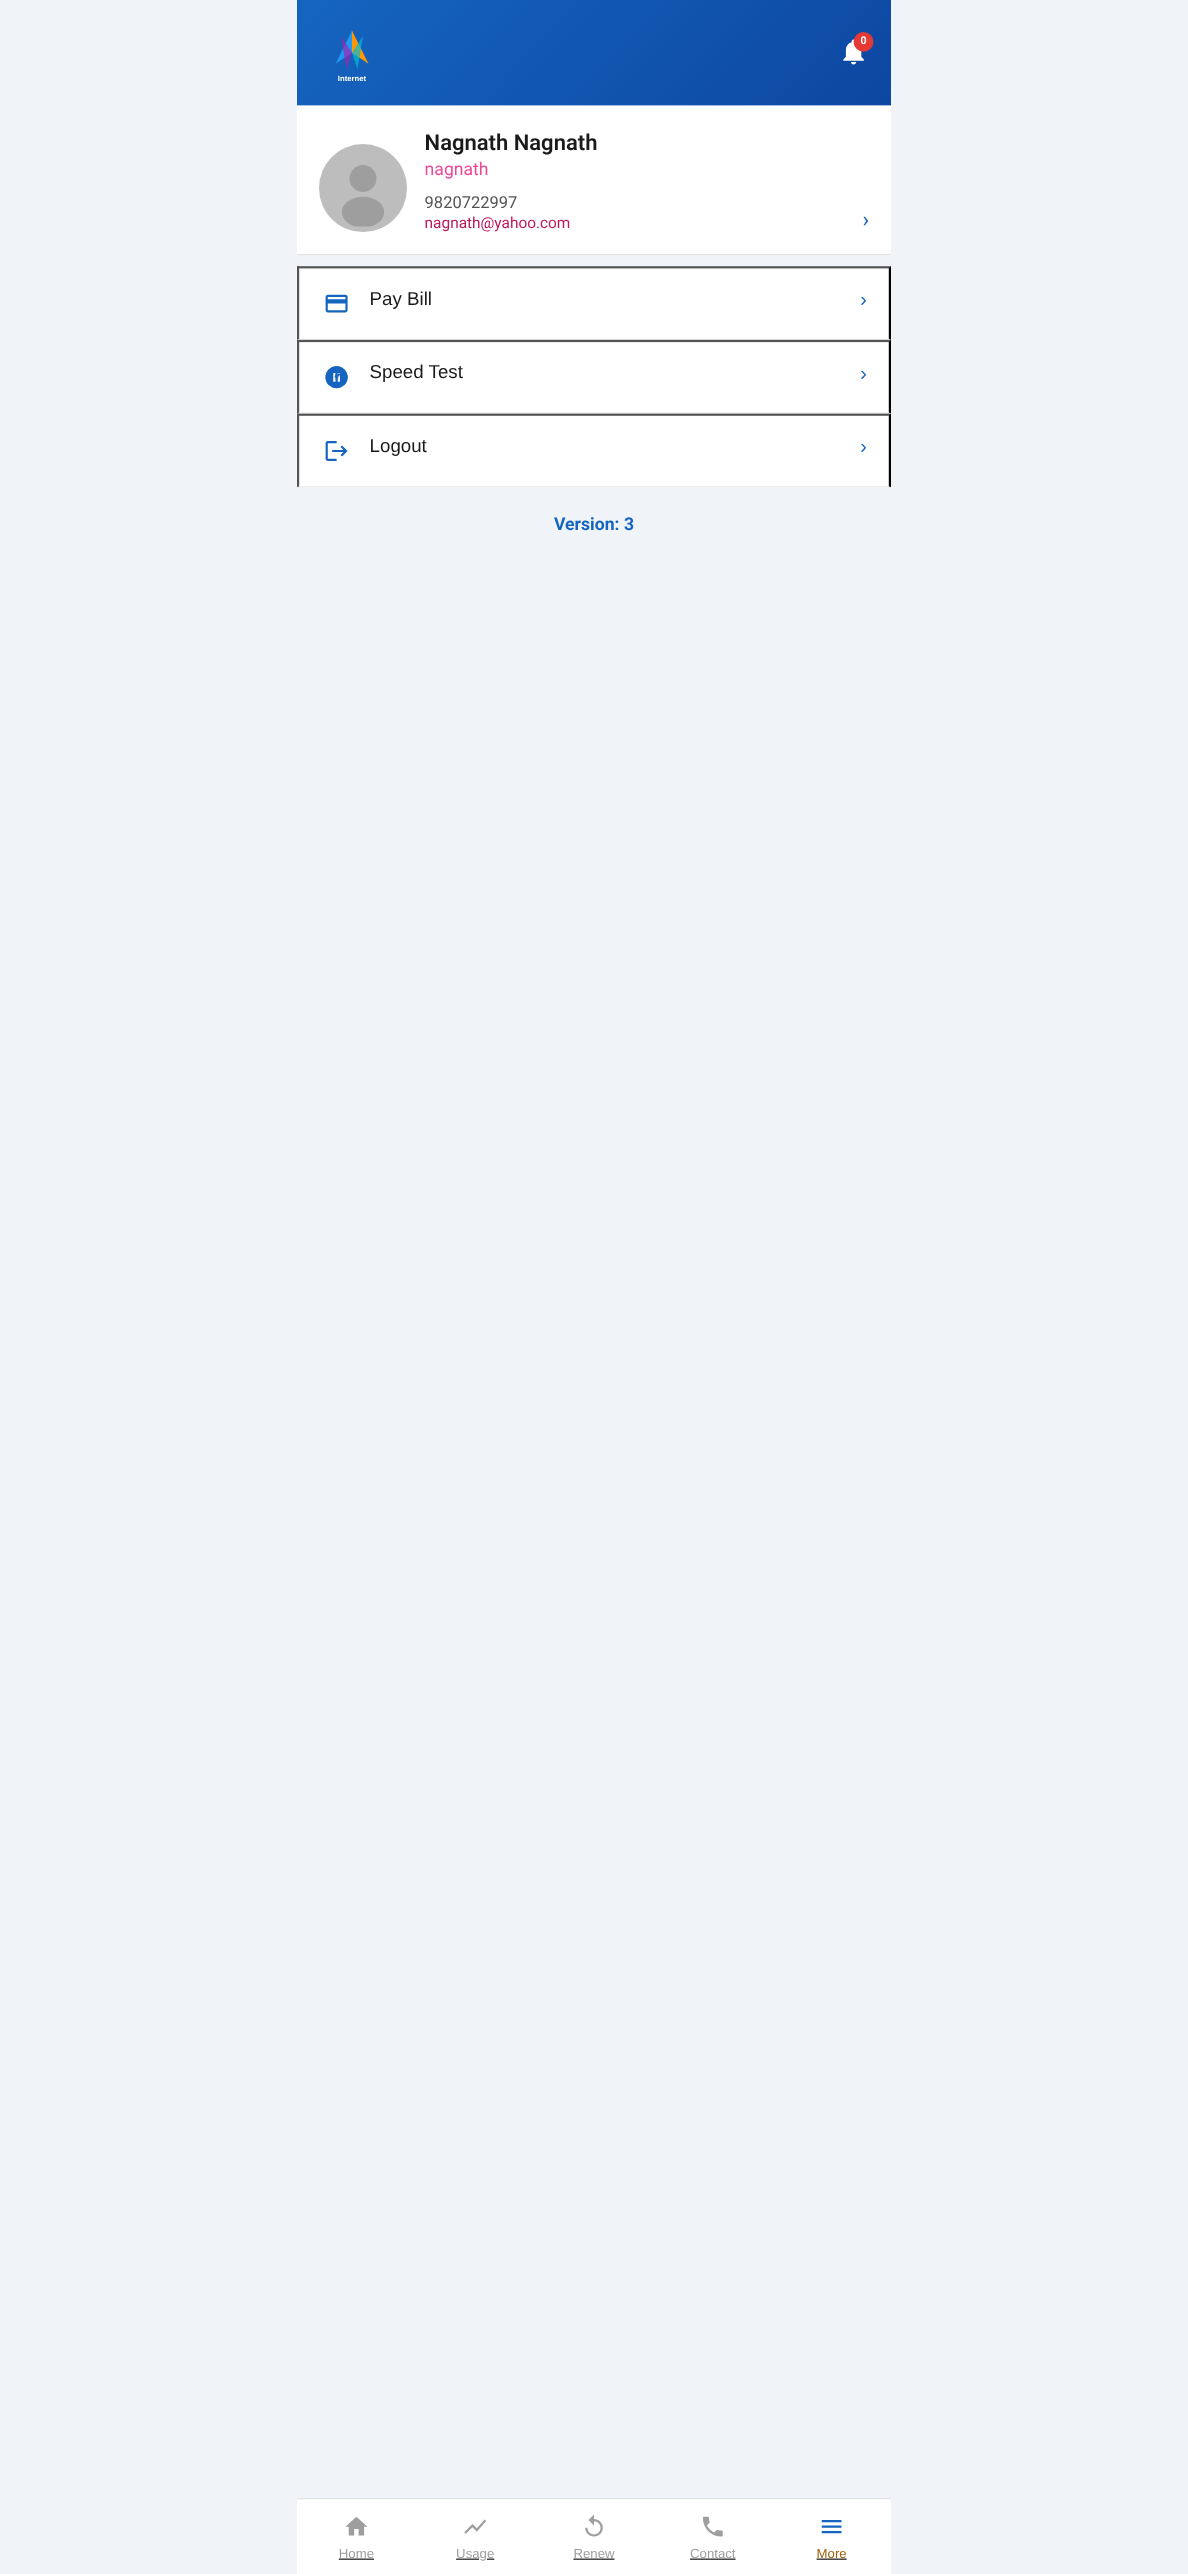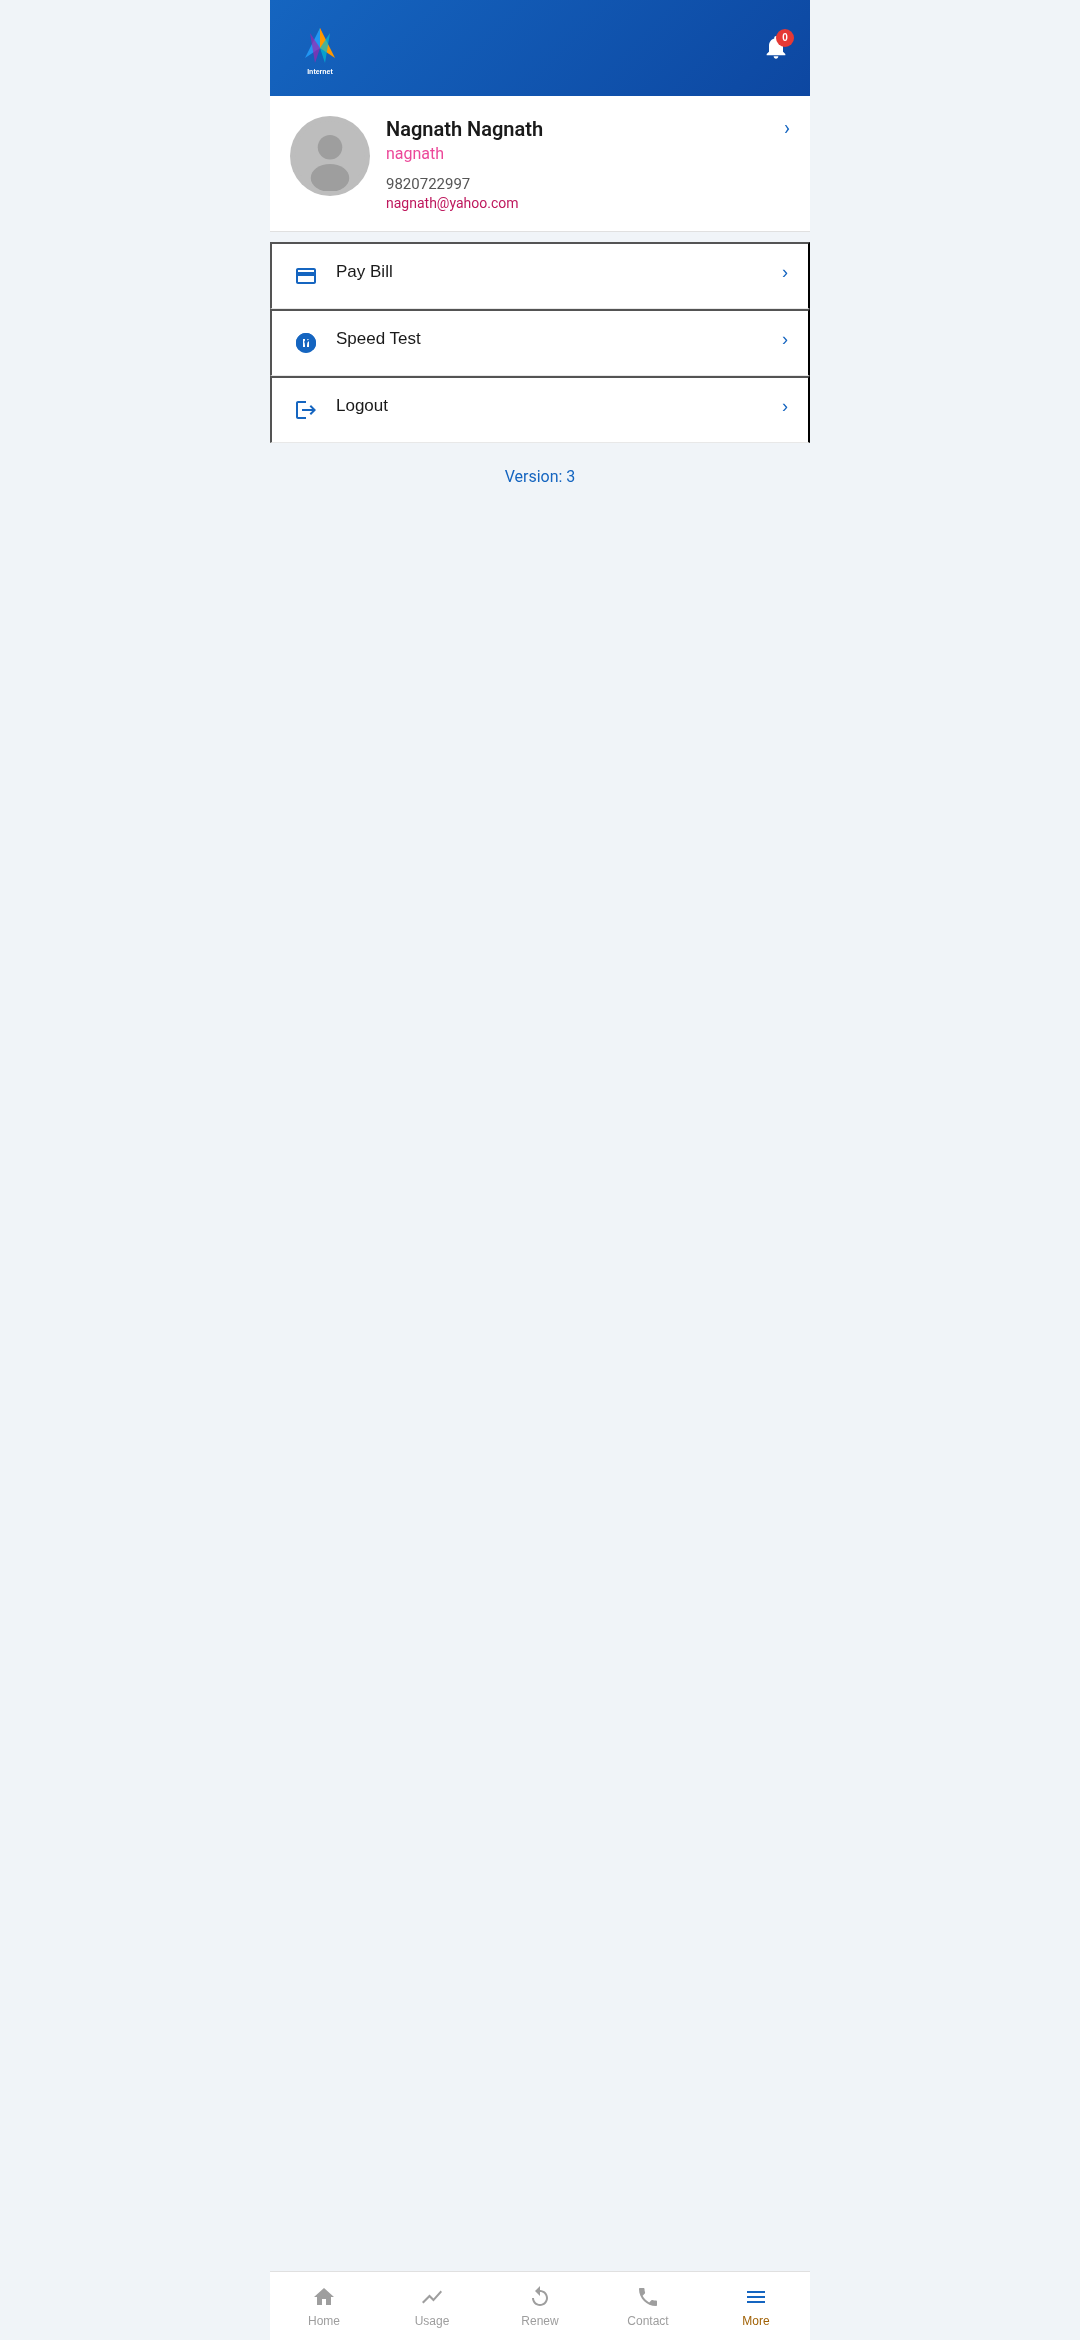--- a/index.html
+++ b/index.html
@@ -70,7 +70,7 @@
       background: white;
       padding: 20px;
       display: flex;
-      align-items: flex-start;
+      align-items: flex-end;
       gap: 16px;
       border-bottom: 1px solid #e0e0e0;
     }

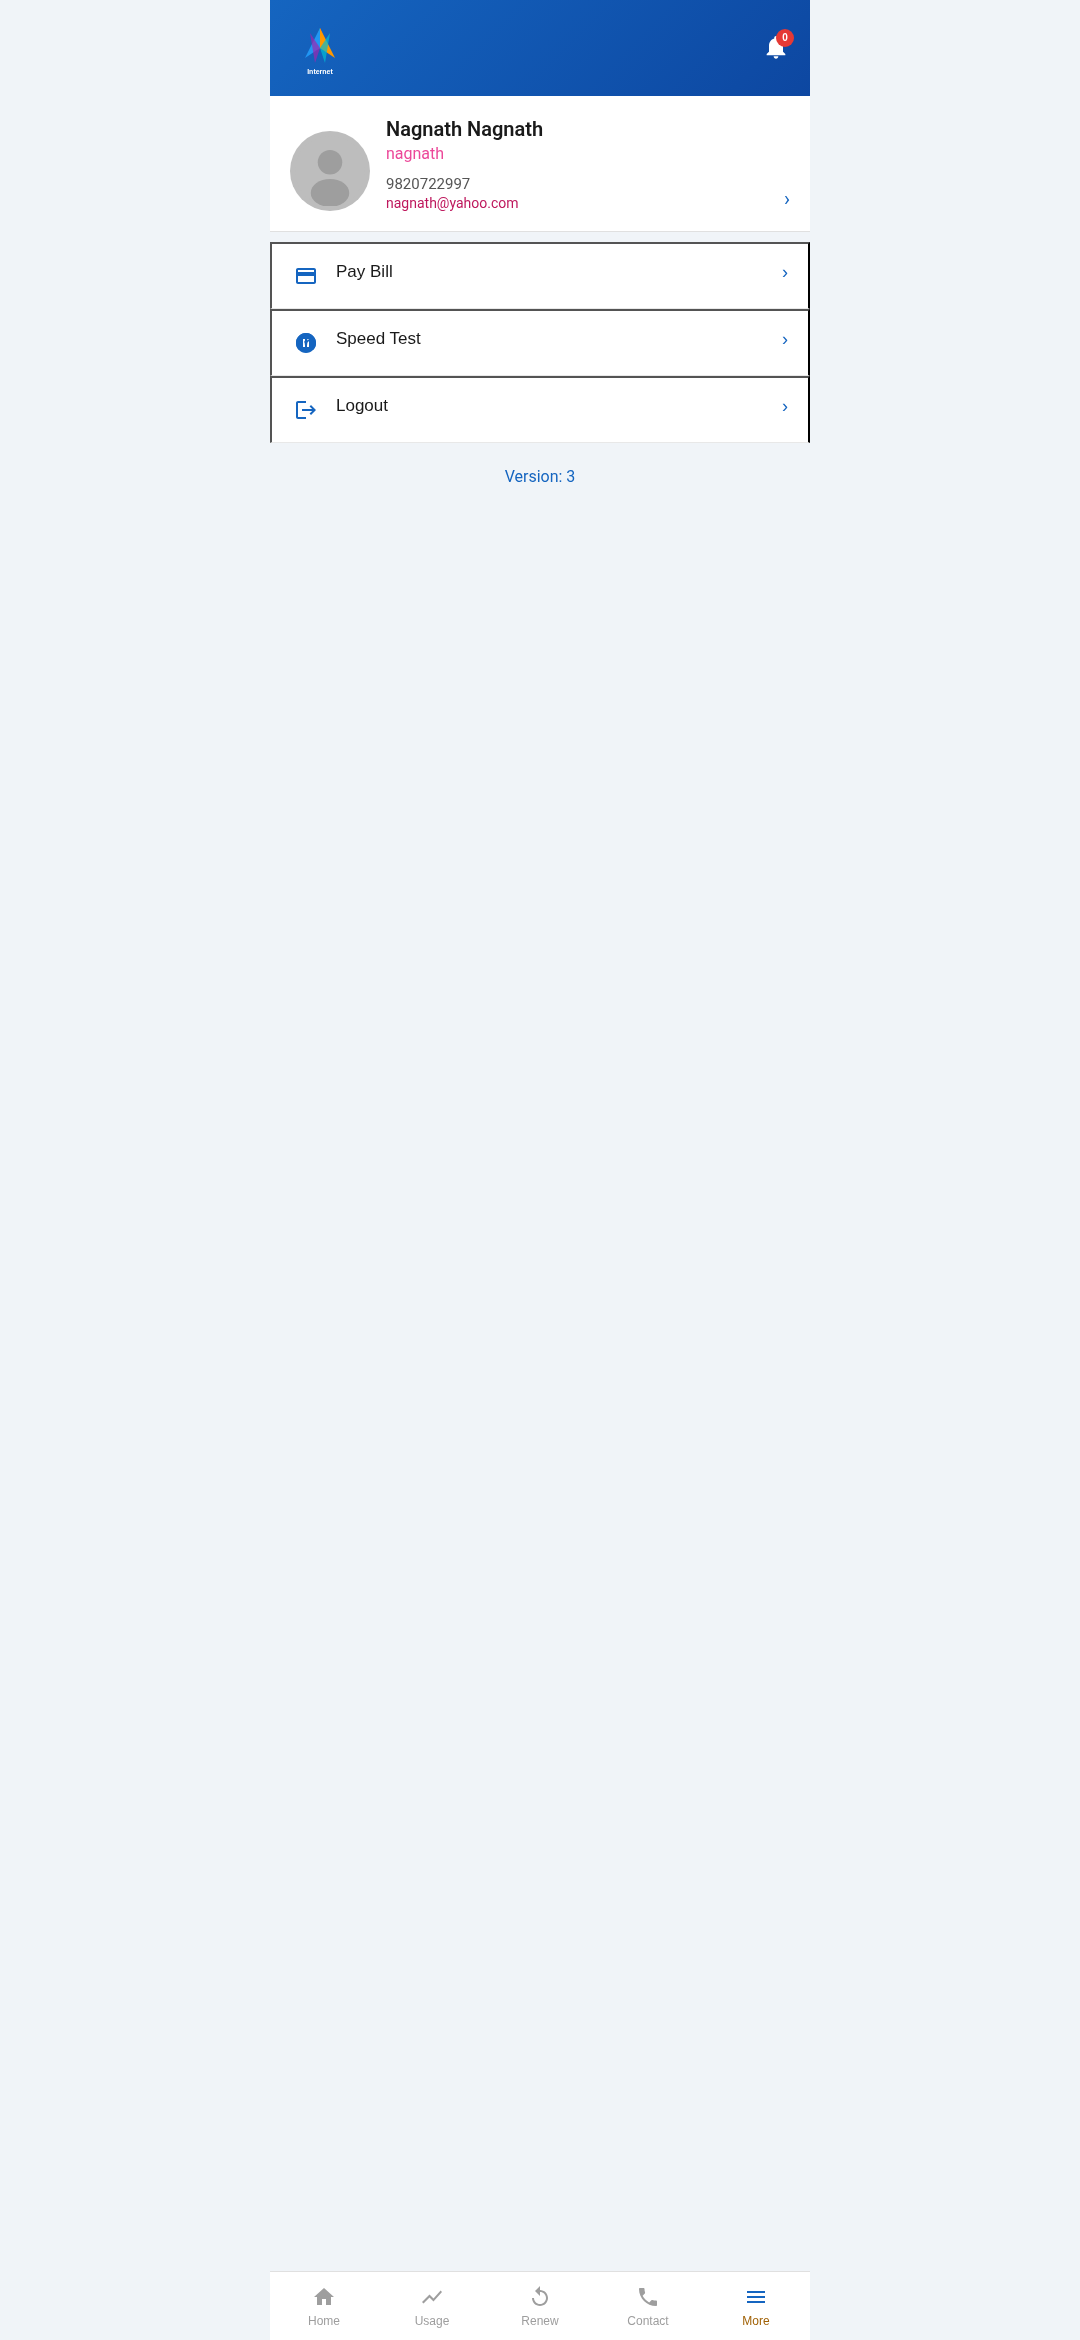--- a/index.html
+++ b/index.html
@@ -173,6 +173,7 @@
       font-size: 16px;
       padding: 24px;
       background: #f0f4f8;
+      font-weight: bold;
     }
 
     

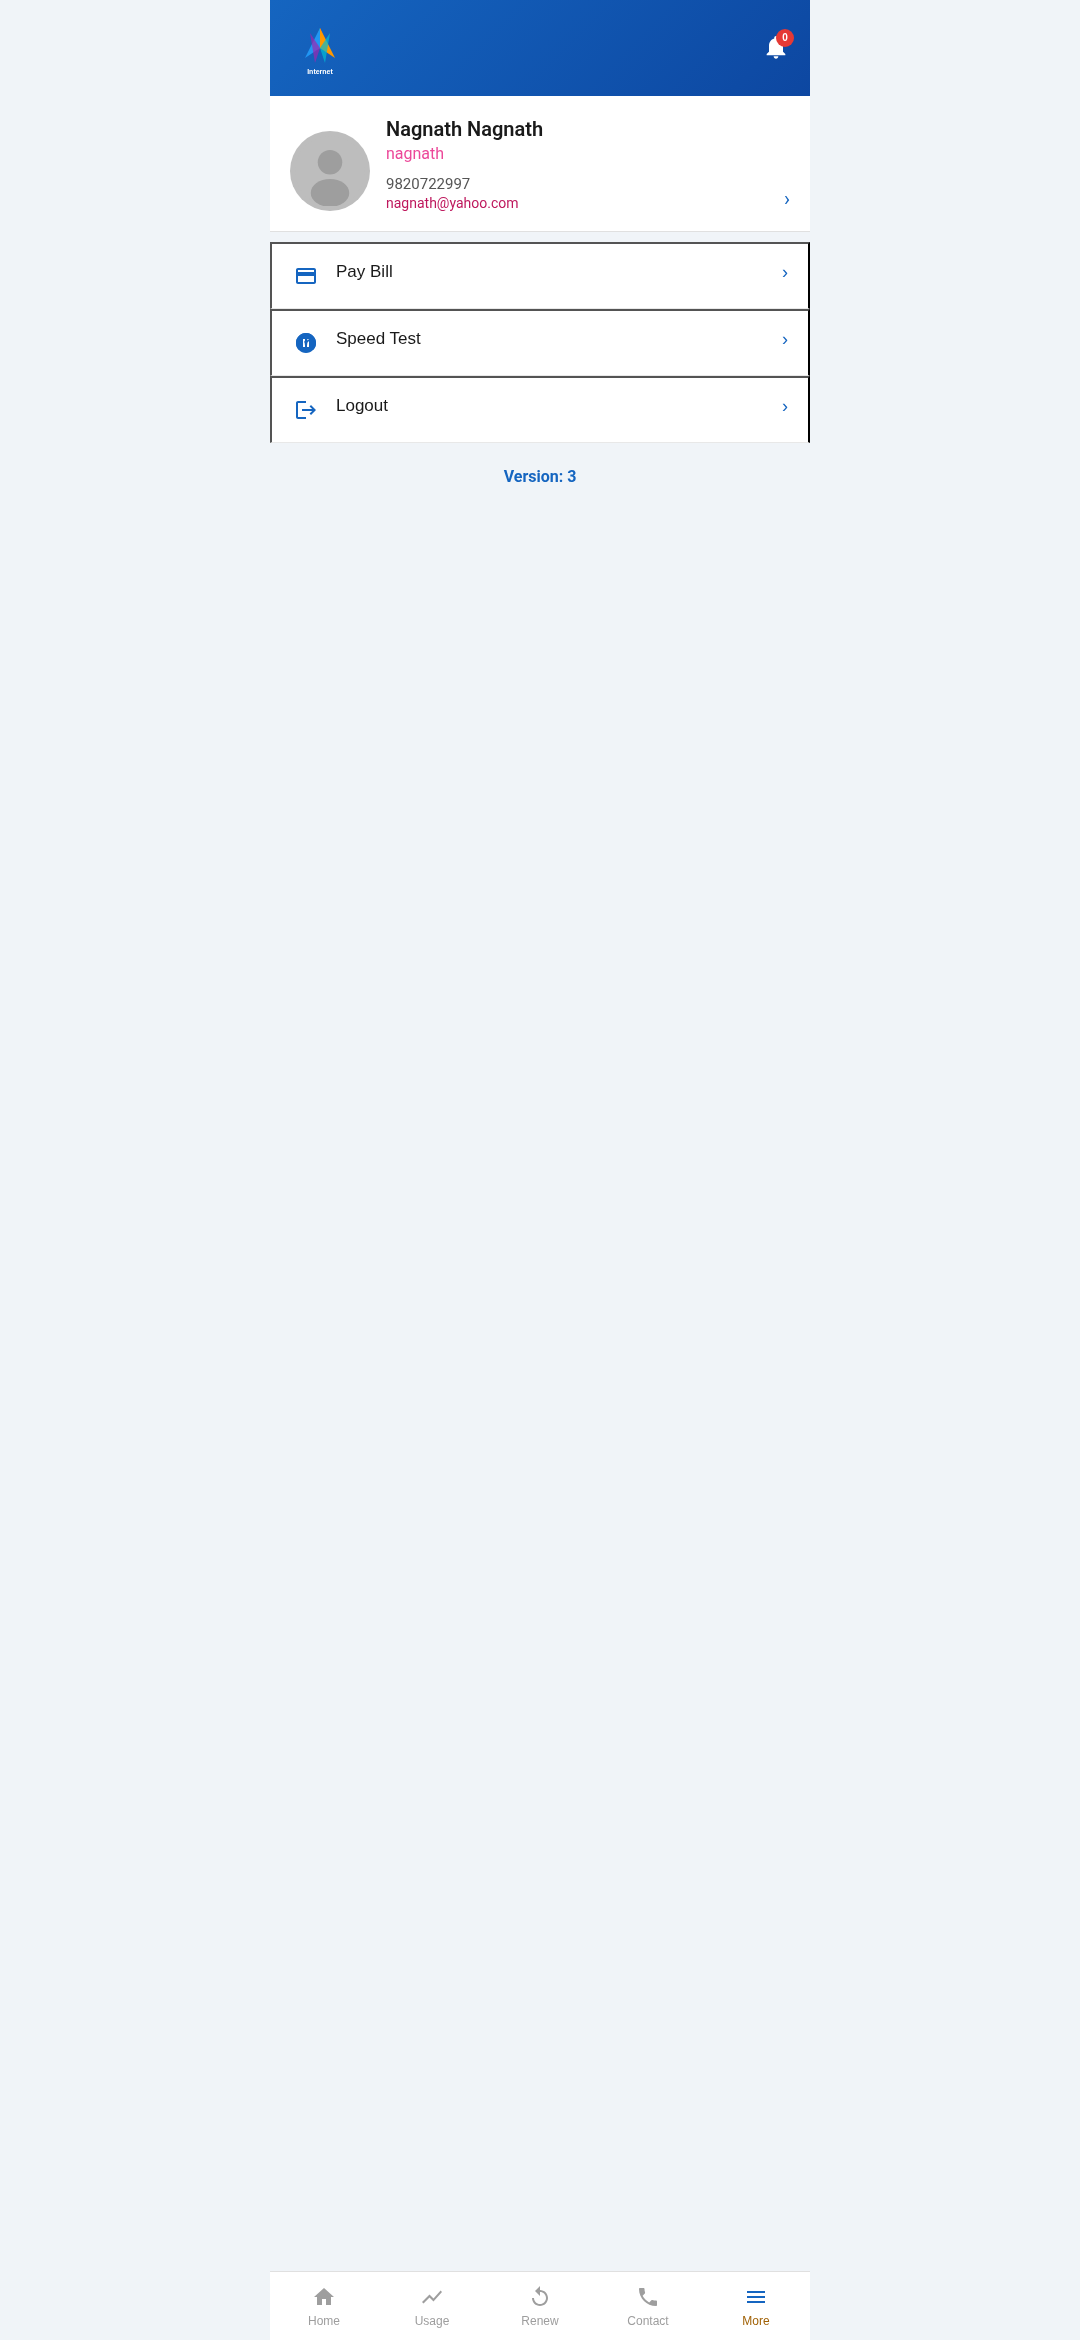--- a/index.html
+++ b/index.html
@@ -200,6 +200,7 @@
       border: none;
       background: none;
       gap: 4px;
+      text-decoration: underline;
     }
 
     .nav-icon {

